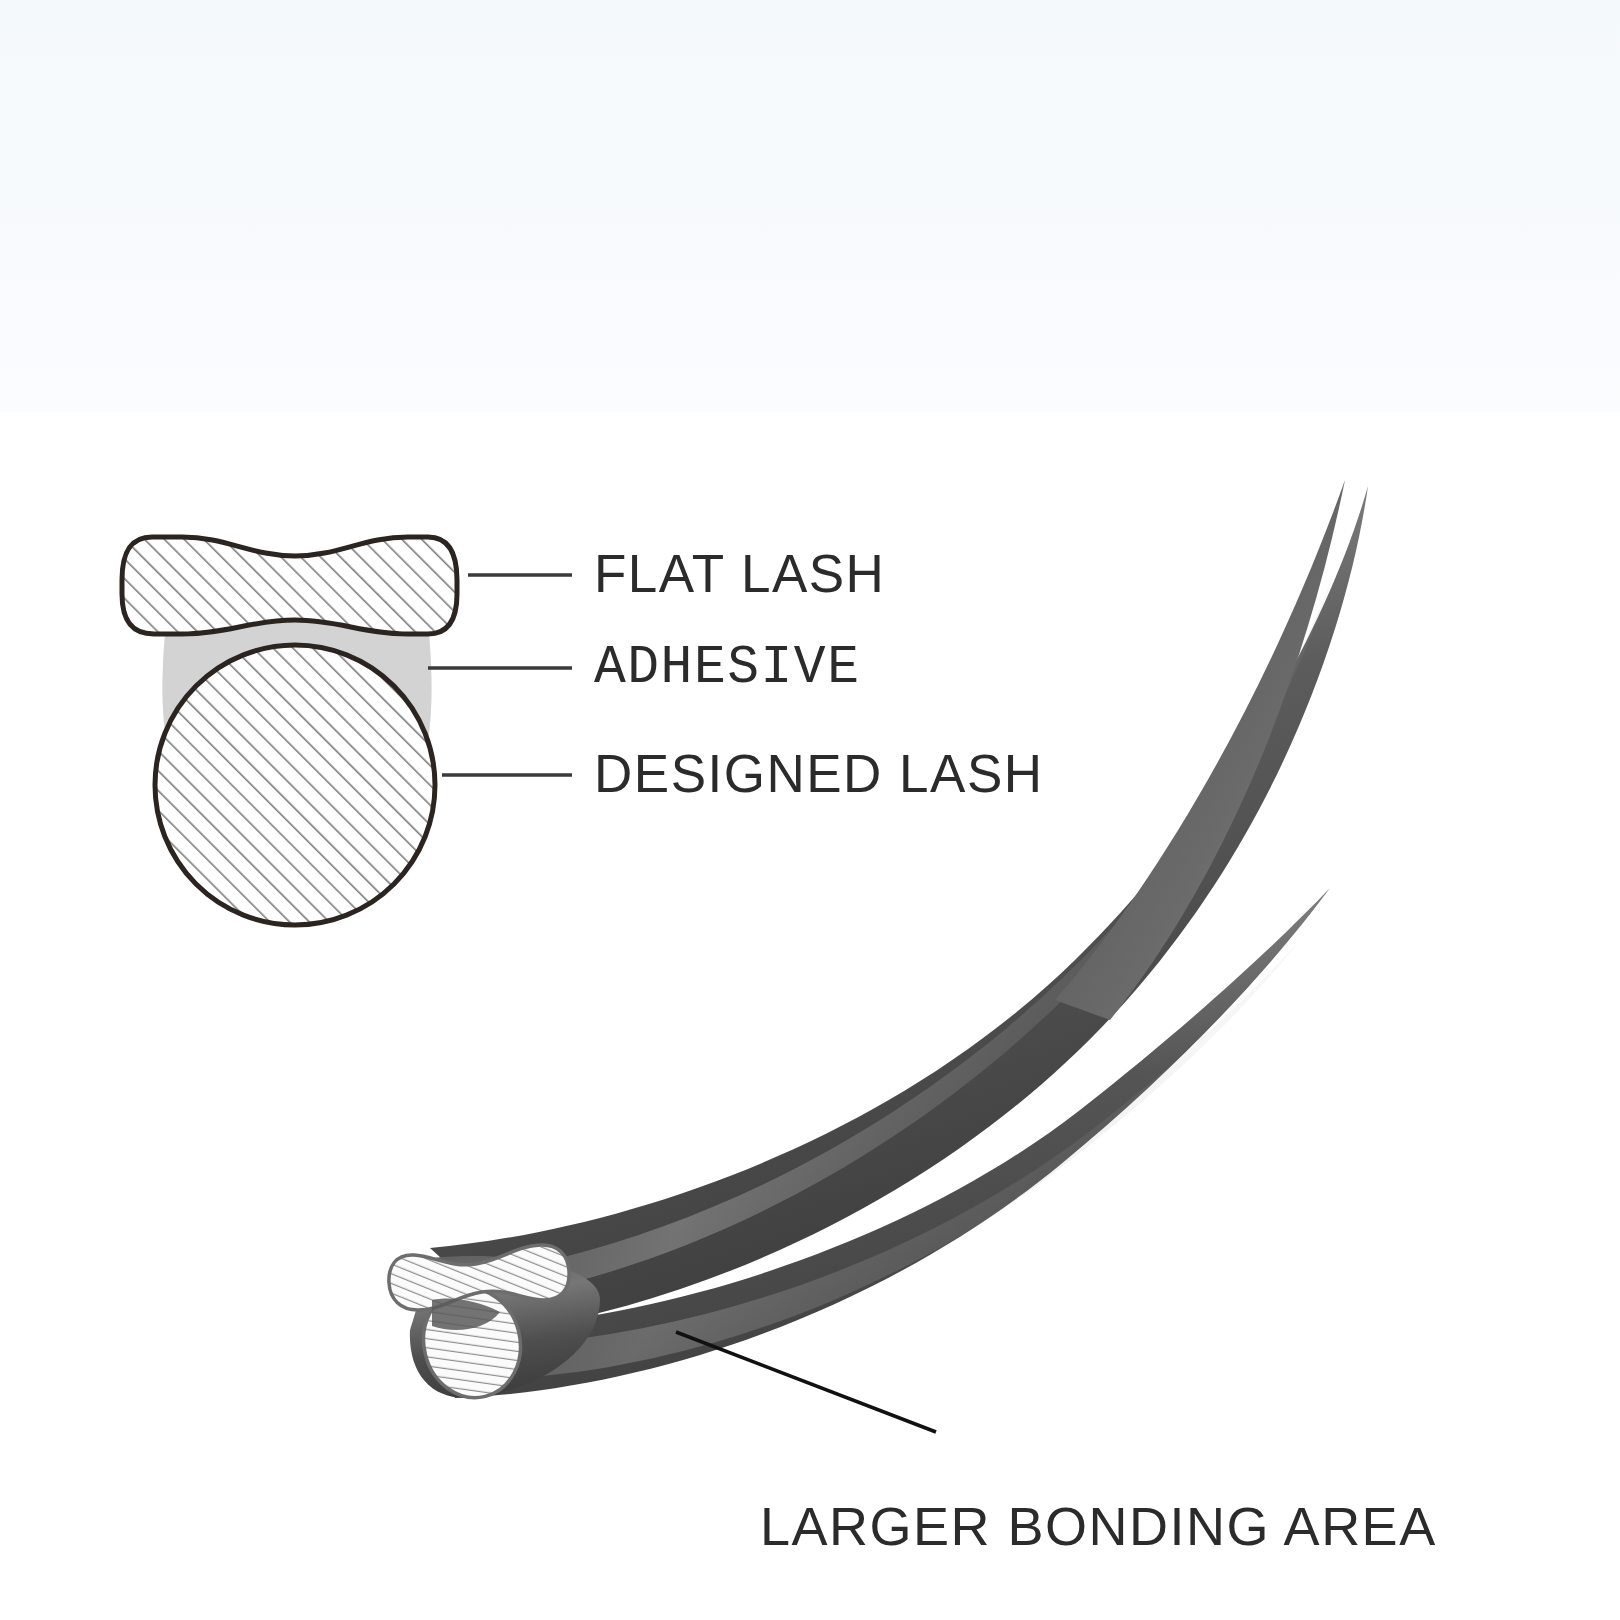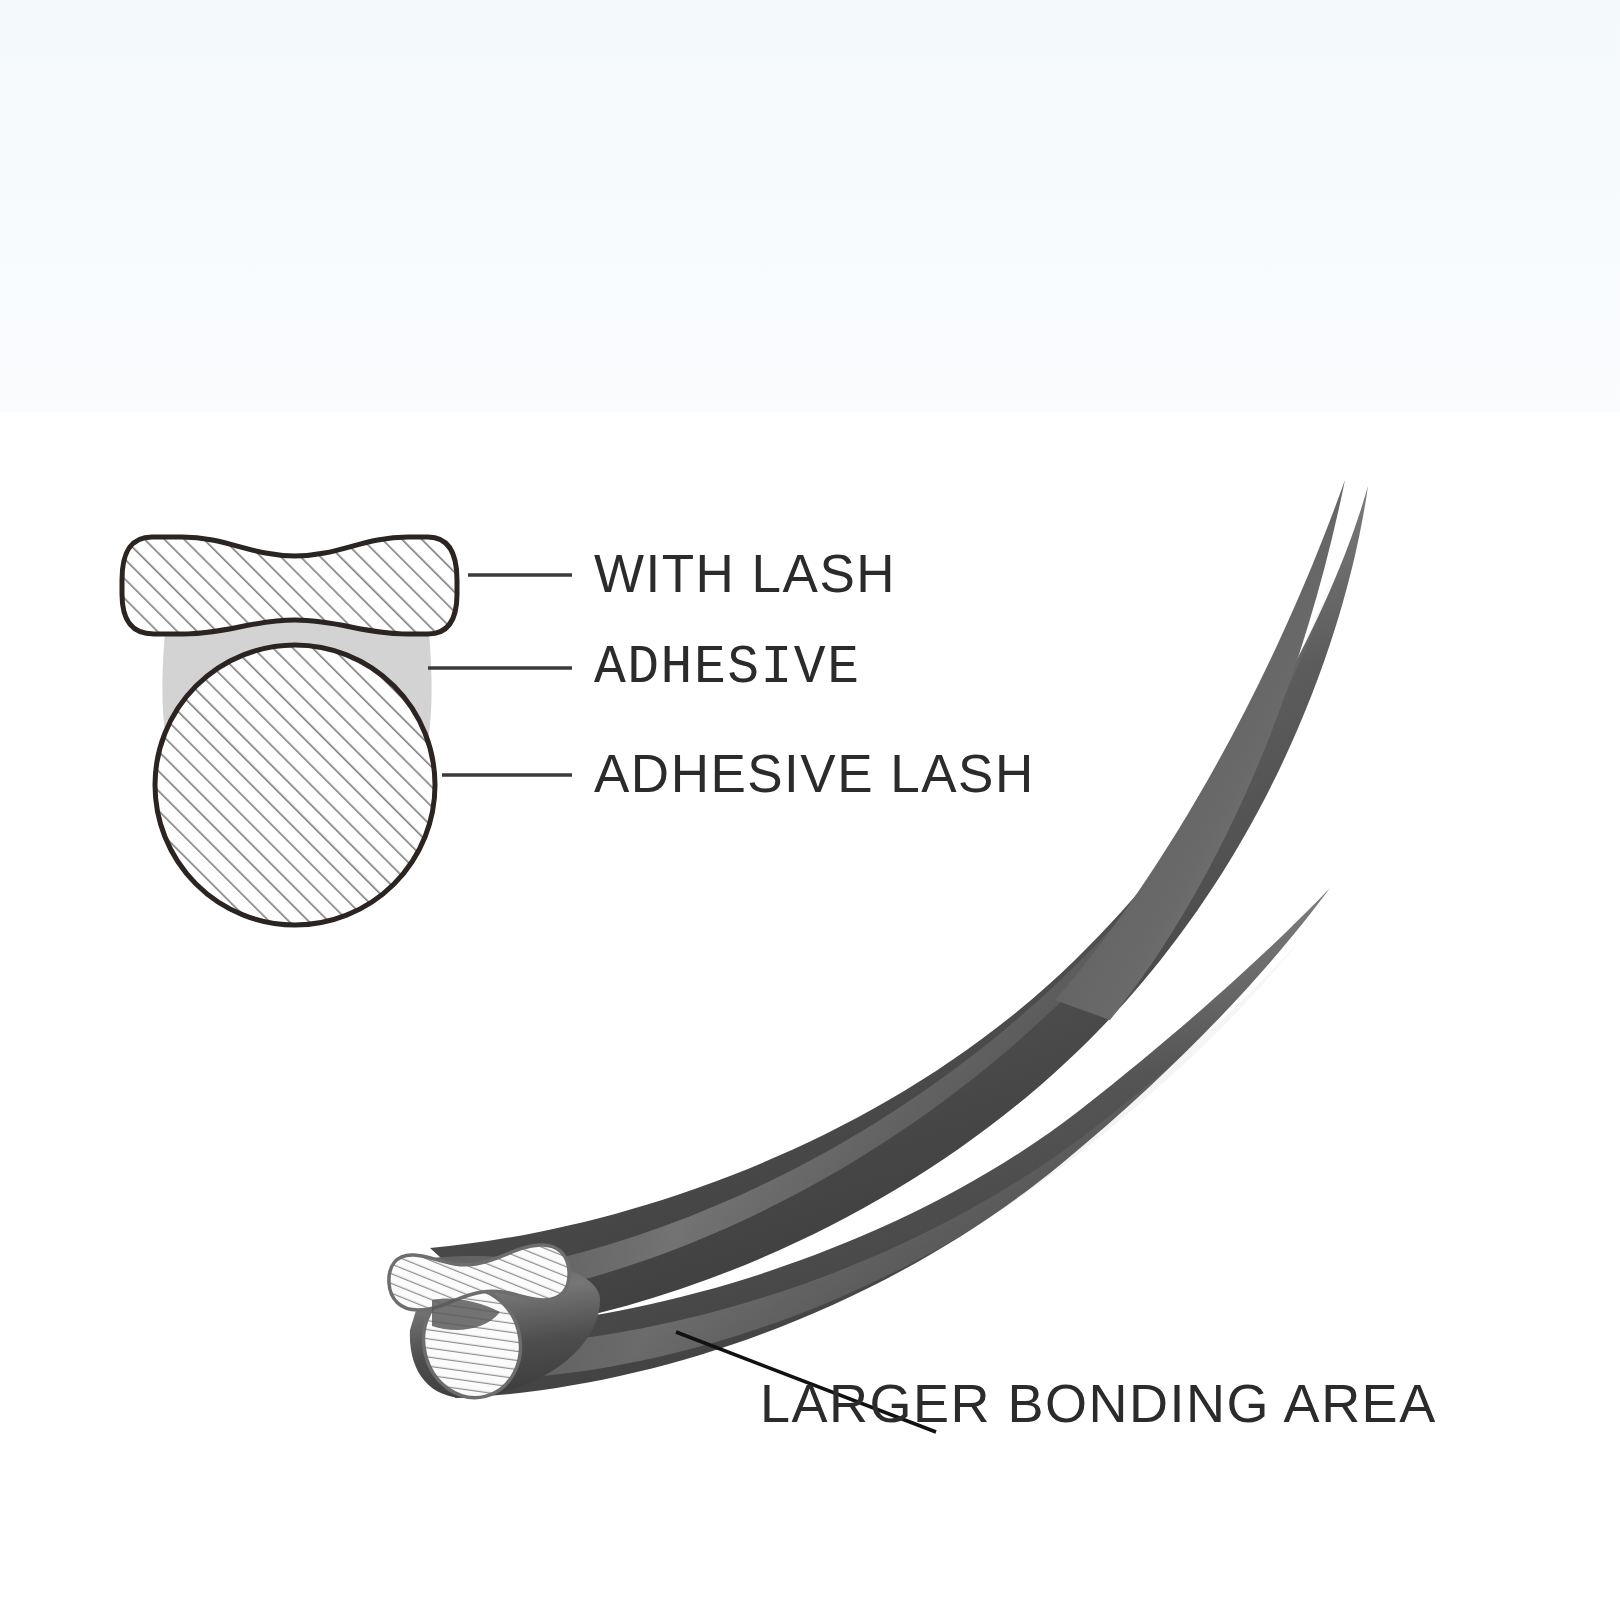--- a/index.html
+++ b/index.html
@@ -200,7 +200,7 @@
     </g>
   </svg>
 
-  <div class="label-text" id="label-flat-lash">WITH LASH</div>
+  <div class="label-text" id="label-flat-lash">FLAT LASH</div>
   <div class="label-text" id="label-adhesive">ADHESIVE</div>
   <div class="label-text" id="label-natural">ADHESIVE LASH</div>
   <div class="label-text" id="label-bonding">LARGER BONDING AREA</div>

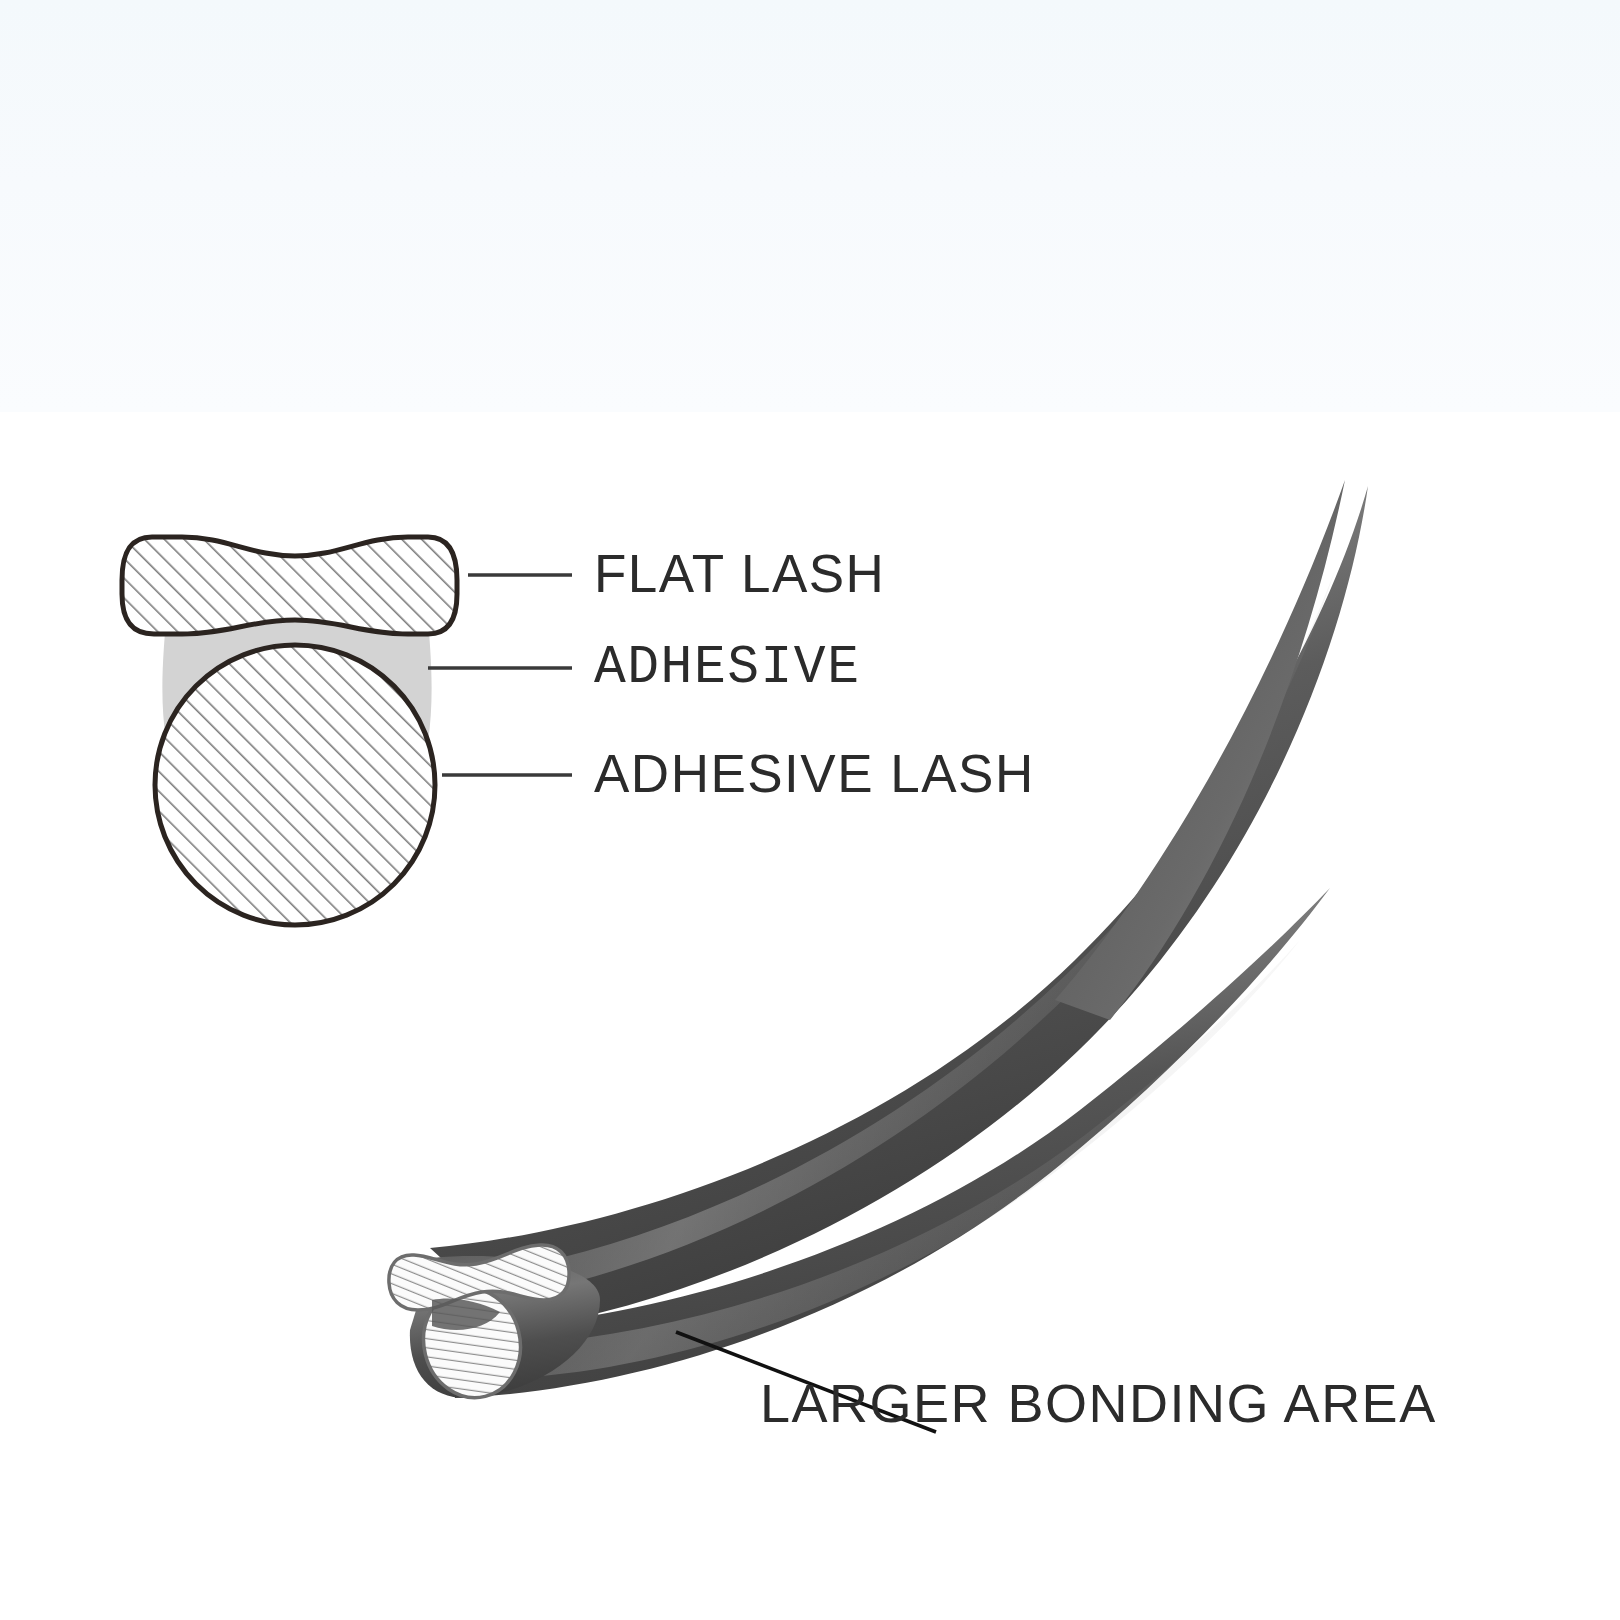--- a/index.html
+++ b/index.html
@@ -202,7 +202,7 @@
 
   <div class="label-text" id="label-flat-lash">FLAT LASH</div>
   <div class="label-text" id="label-adhesive">ADHESIVE</div>
-  <div class="label-text" id="label-natural">ADHESIVE LASH</div>
+  <div class="label-text" id="label-natural">DESIGNED LASH</div>
   <div class="label-text" id="label-bonding">LARGER BONDING AREA</div>
 
 </div>

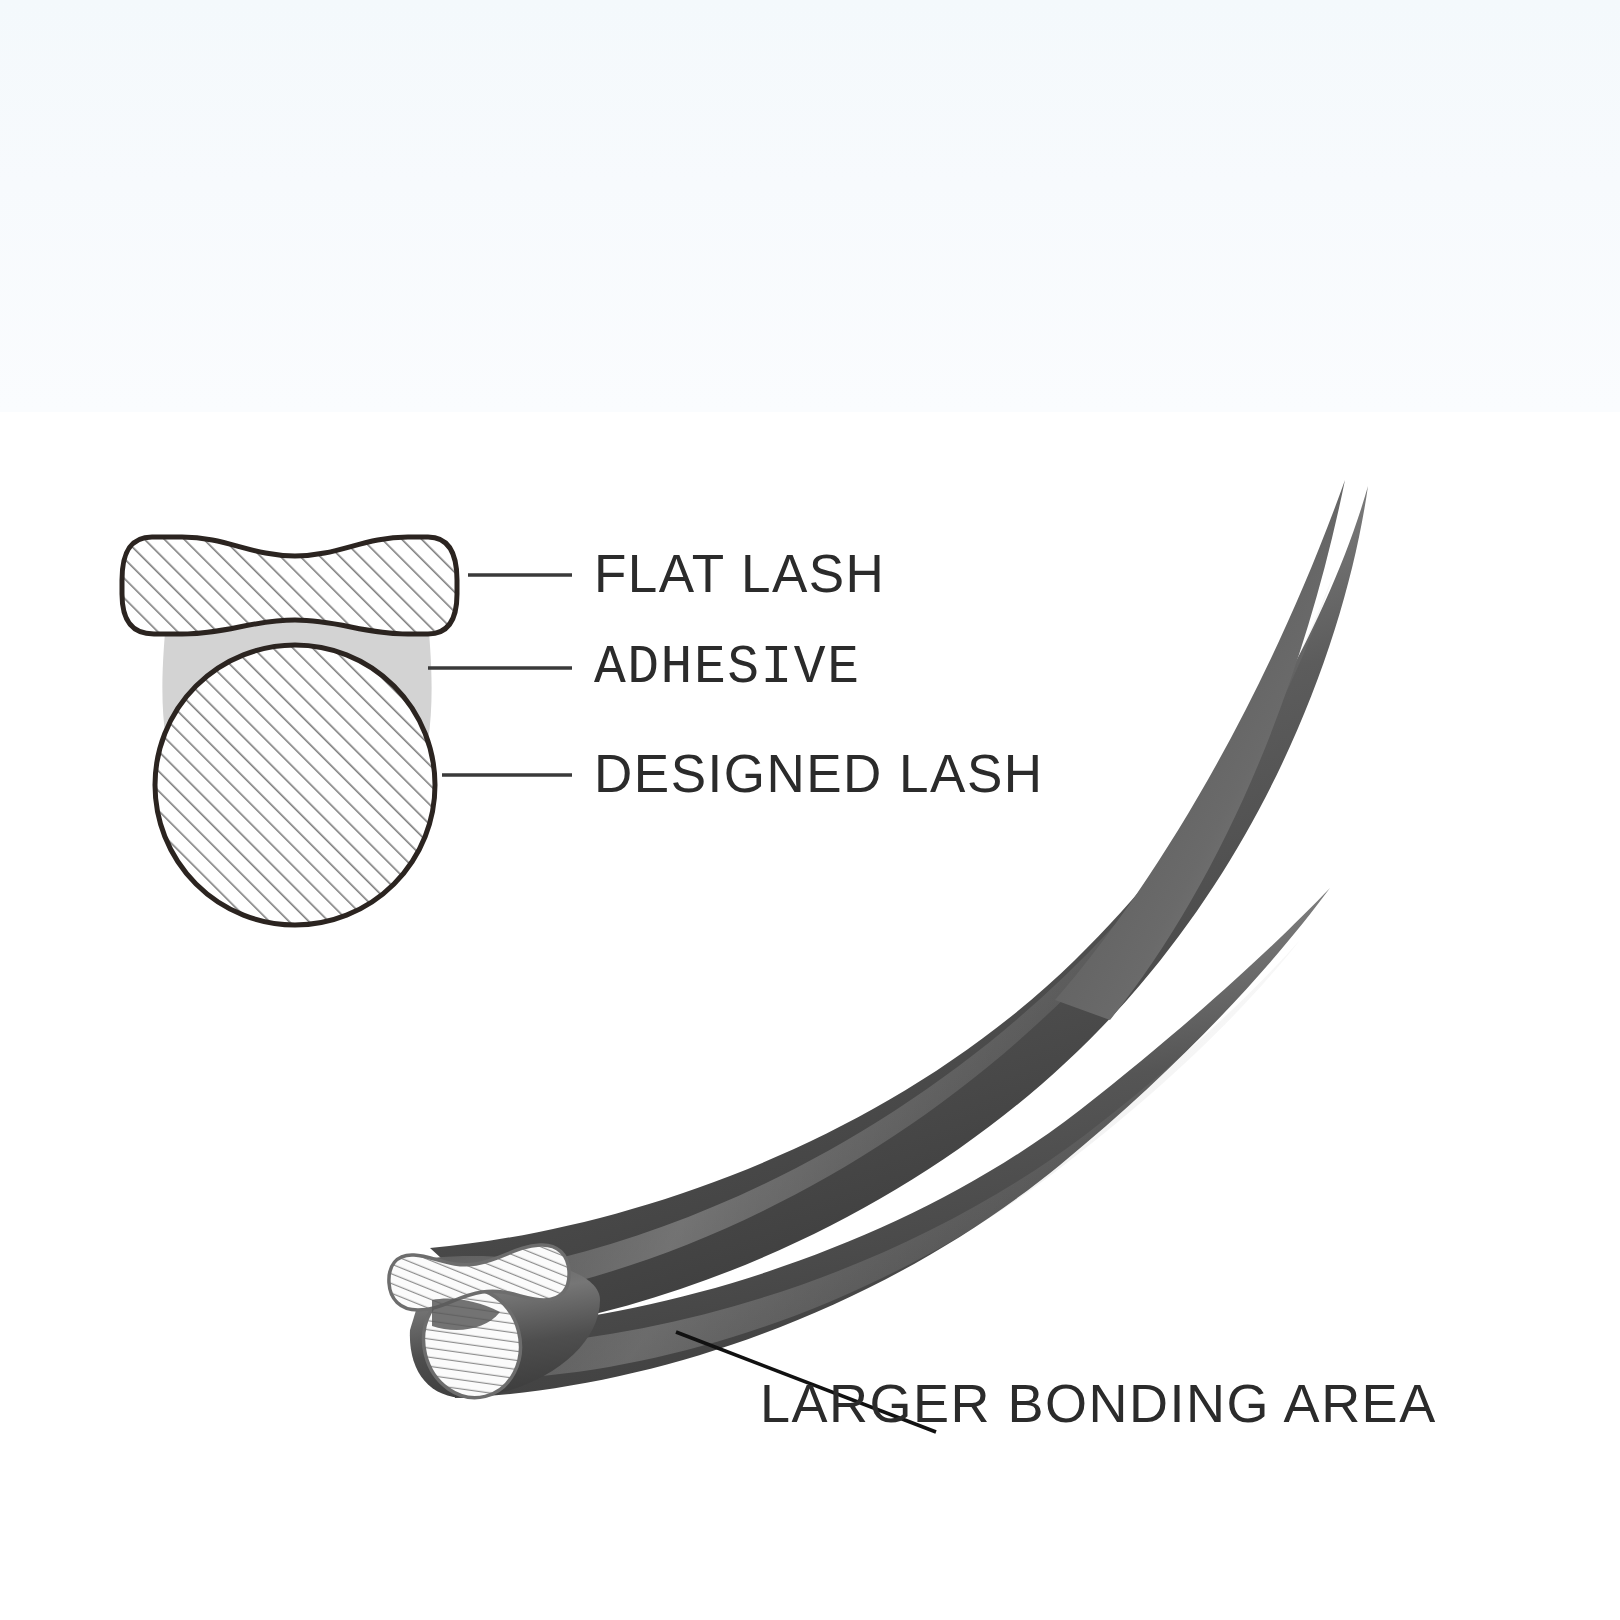--- a/index.html
+++ b/index.html
@@ -62,7 +62,7 @@
   #label-flat-lash  { left: 594px;  top: 543px; }
   #label-adhesive   { left: 594px;  top: 638px; font-family: Liberation Mono, monospace; }
   #label-natural    { left: 594px;  top: 743px; }
-  #label-bonding    { left: 760px;  top: 1372px; font-size: 54px; }
+  #label-bonding    { left: 760px;  top: 1495px; font-size: 54px; }
 </style>
 </head>
 <body>

